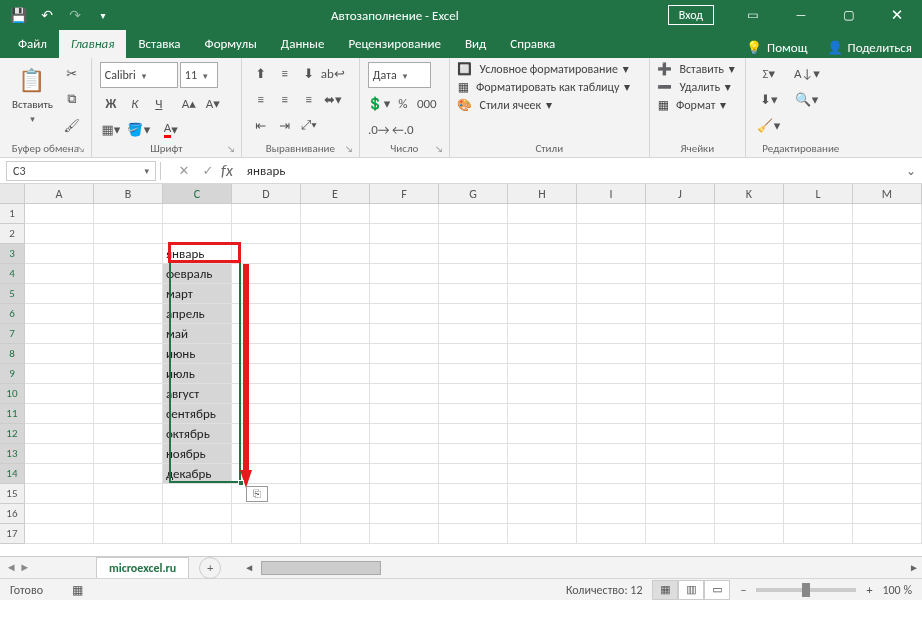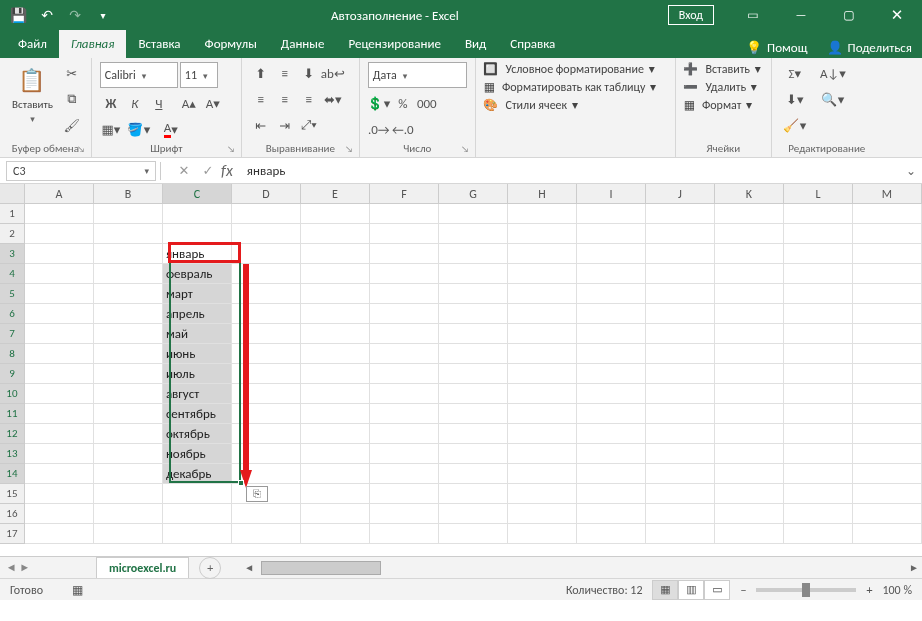--- a/index.html
+++ b/index.html
@@ -199,7 +199,7 @@
 
   <div class="group" style="min-width:90px">
     <div class="group-body" style="flex-direction:column;gap:4px">
-      <div class="combo" style="width:99px">
+      <div class="combo" style="width:63px">
           <span>Дата</span>
           <span class="chev">▾</span>
         </div>

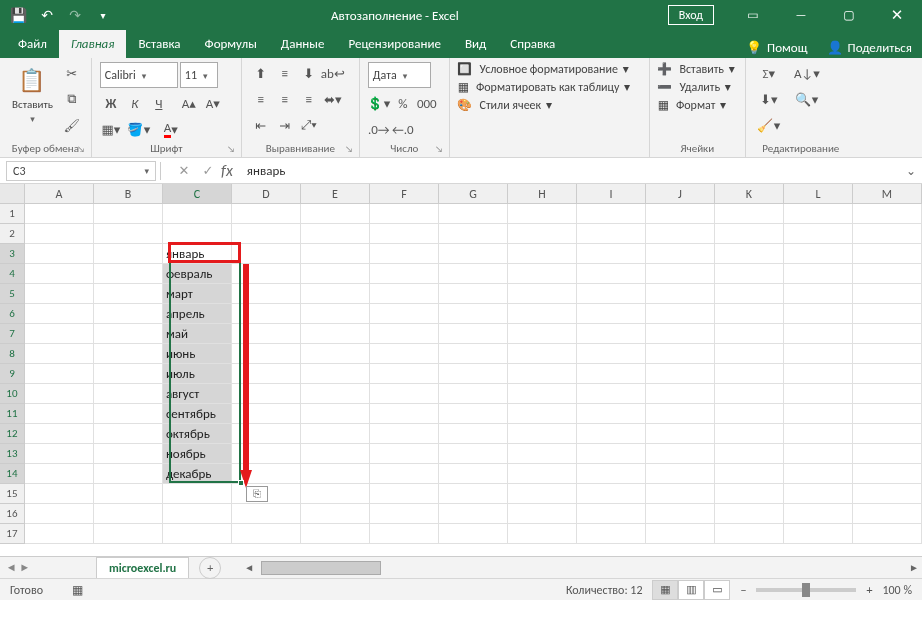--- a/index.html
+++ b/index.html
@@ -222,6 +222,7 @@
       <div class="font-row"><span>▦</span>&nbsp;<span>Форматировать как таблицу</span>&nbsp;▾</div>
       <div class="font-row"><span>🎨</span>&nbsp;<span>Стили ячеек</span>&nbsp;▾</div>
     </div>
+    <div class="group-label no-launcher">Стили</div>
   </div>
 
   <div class="group" style="min-width:96px">

